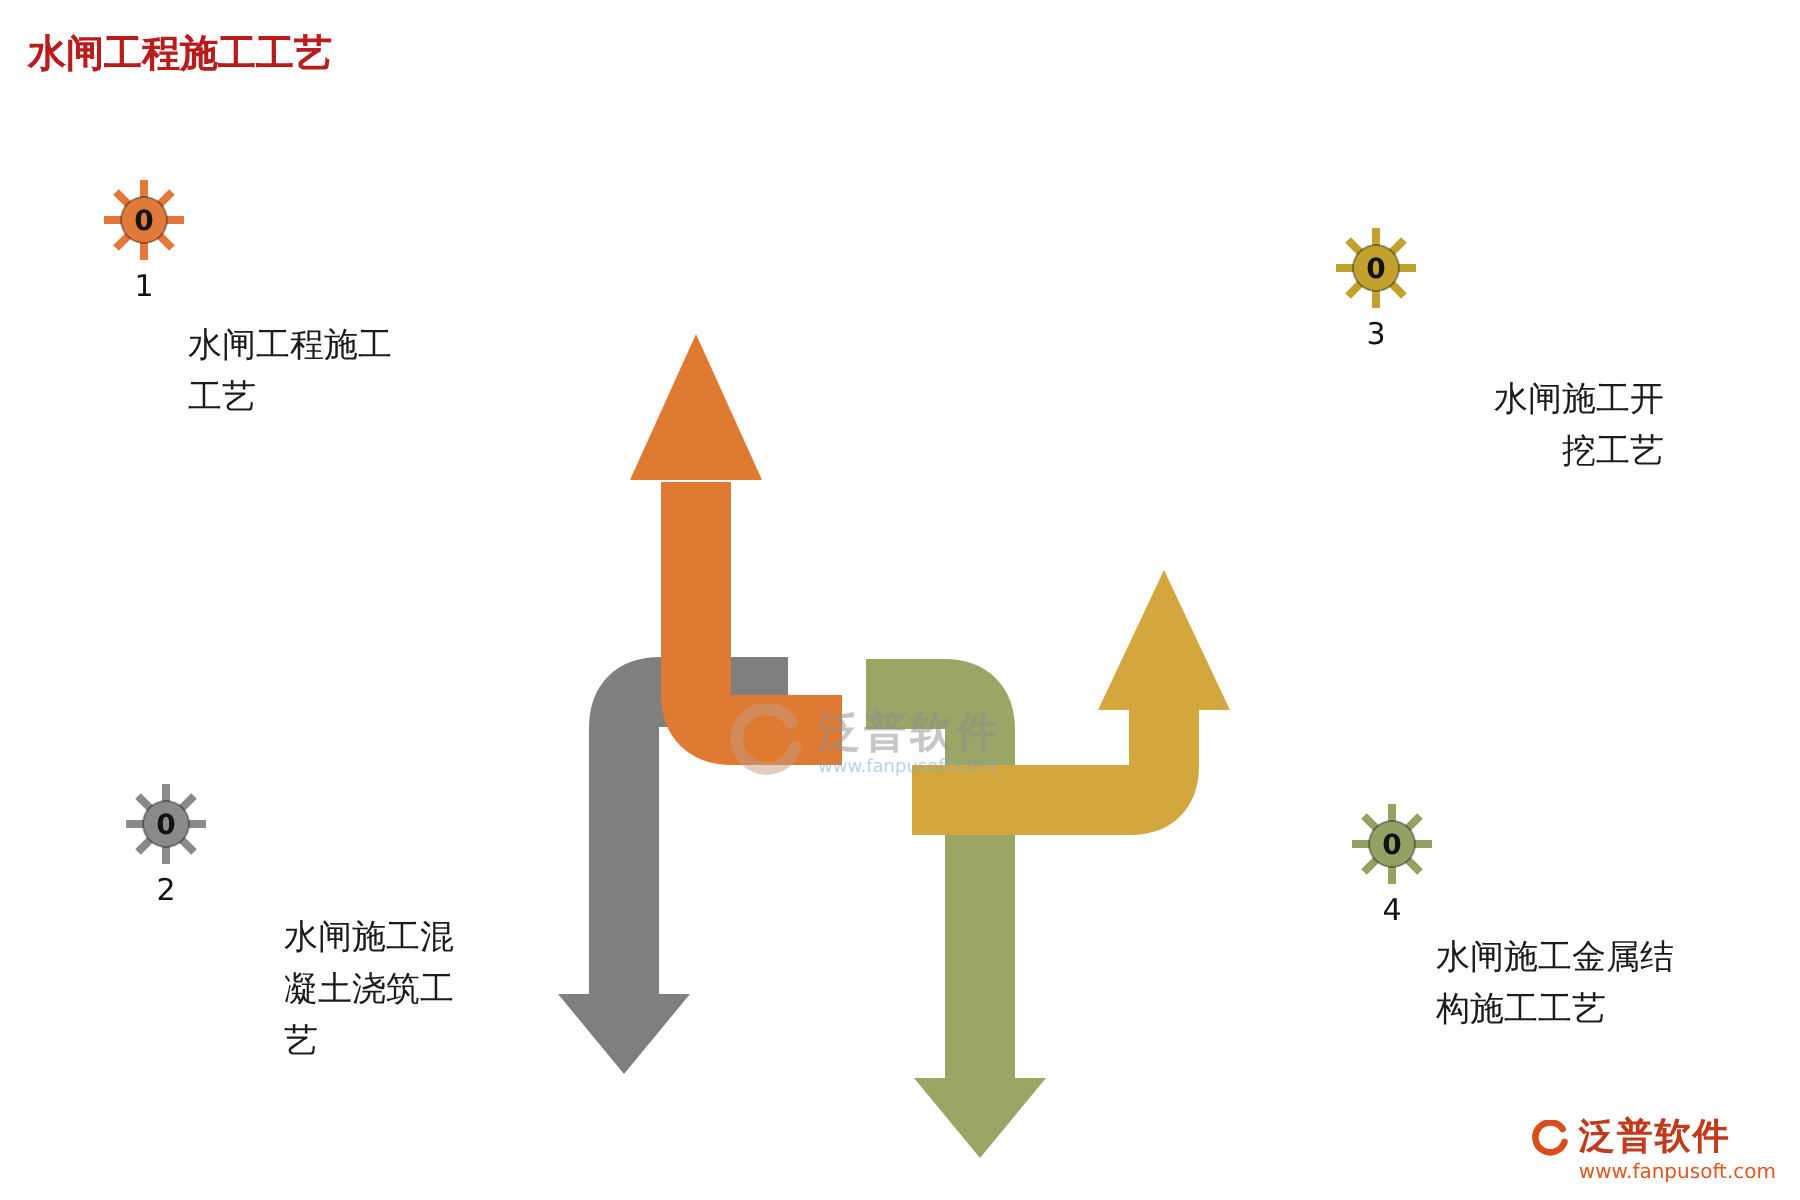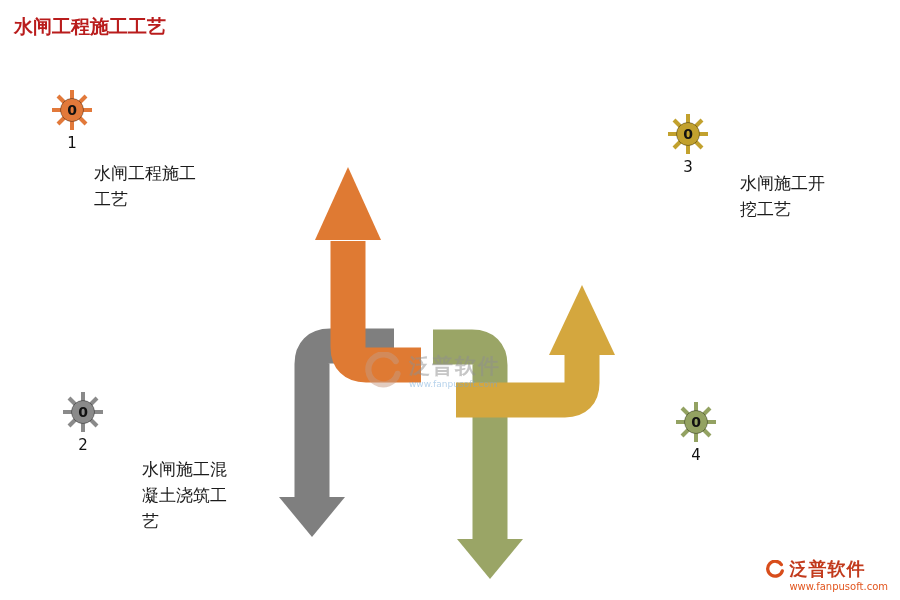--- a/index.html
+++ b/index.html
@@ -15,7 +15,7 @@
   .label{position:absolute;font-size:17px;color:#1b1b1b;line-height:26px;z-index:2;}
   .lbl1{left:94px;top:160px;width:106px;}
   .lbl2{left:94px;top:456px;width:92px;margin-left:48px;}
-  .lbl3{left:740px;top:170px;width:92px;}
+  .lbl3{left:740px;top:187px;width:92px;text-align:right;}
   .lbl4{left:718px;top:466px;width:126px;}
   .watermark{position:absolute;left:363px;top:352px;display:flex;align-items:center;gap:6px;opacity:.5;z-index:3;}
   .wm-logo{width:40px;height:40px;}

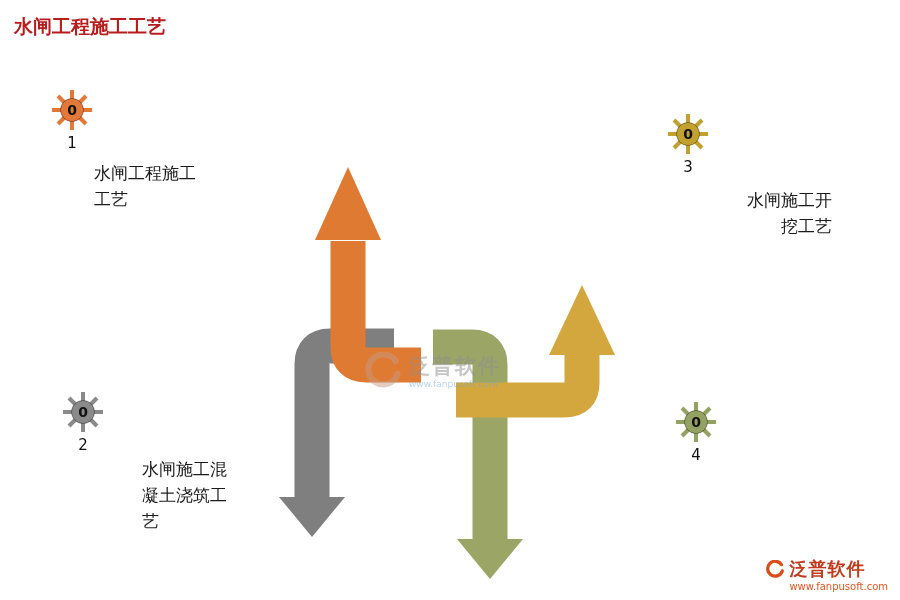--- a/index.html
+++ b/index.html
@@ -108,6 +108,7 @@
     <text x="22" y="27" text-anchor="middle" class="sun-badge">0</text>
   </svg>
   <div class="num" style="left:674px;top:446px">4</div>
+  <div class="label lbl4">水闸施工金属结构施工工艺</div>
 
   <div class="watermark">
     <svg class="wm-logo" viewBox="0 0 22 22">

